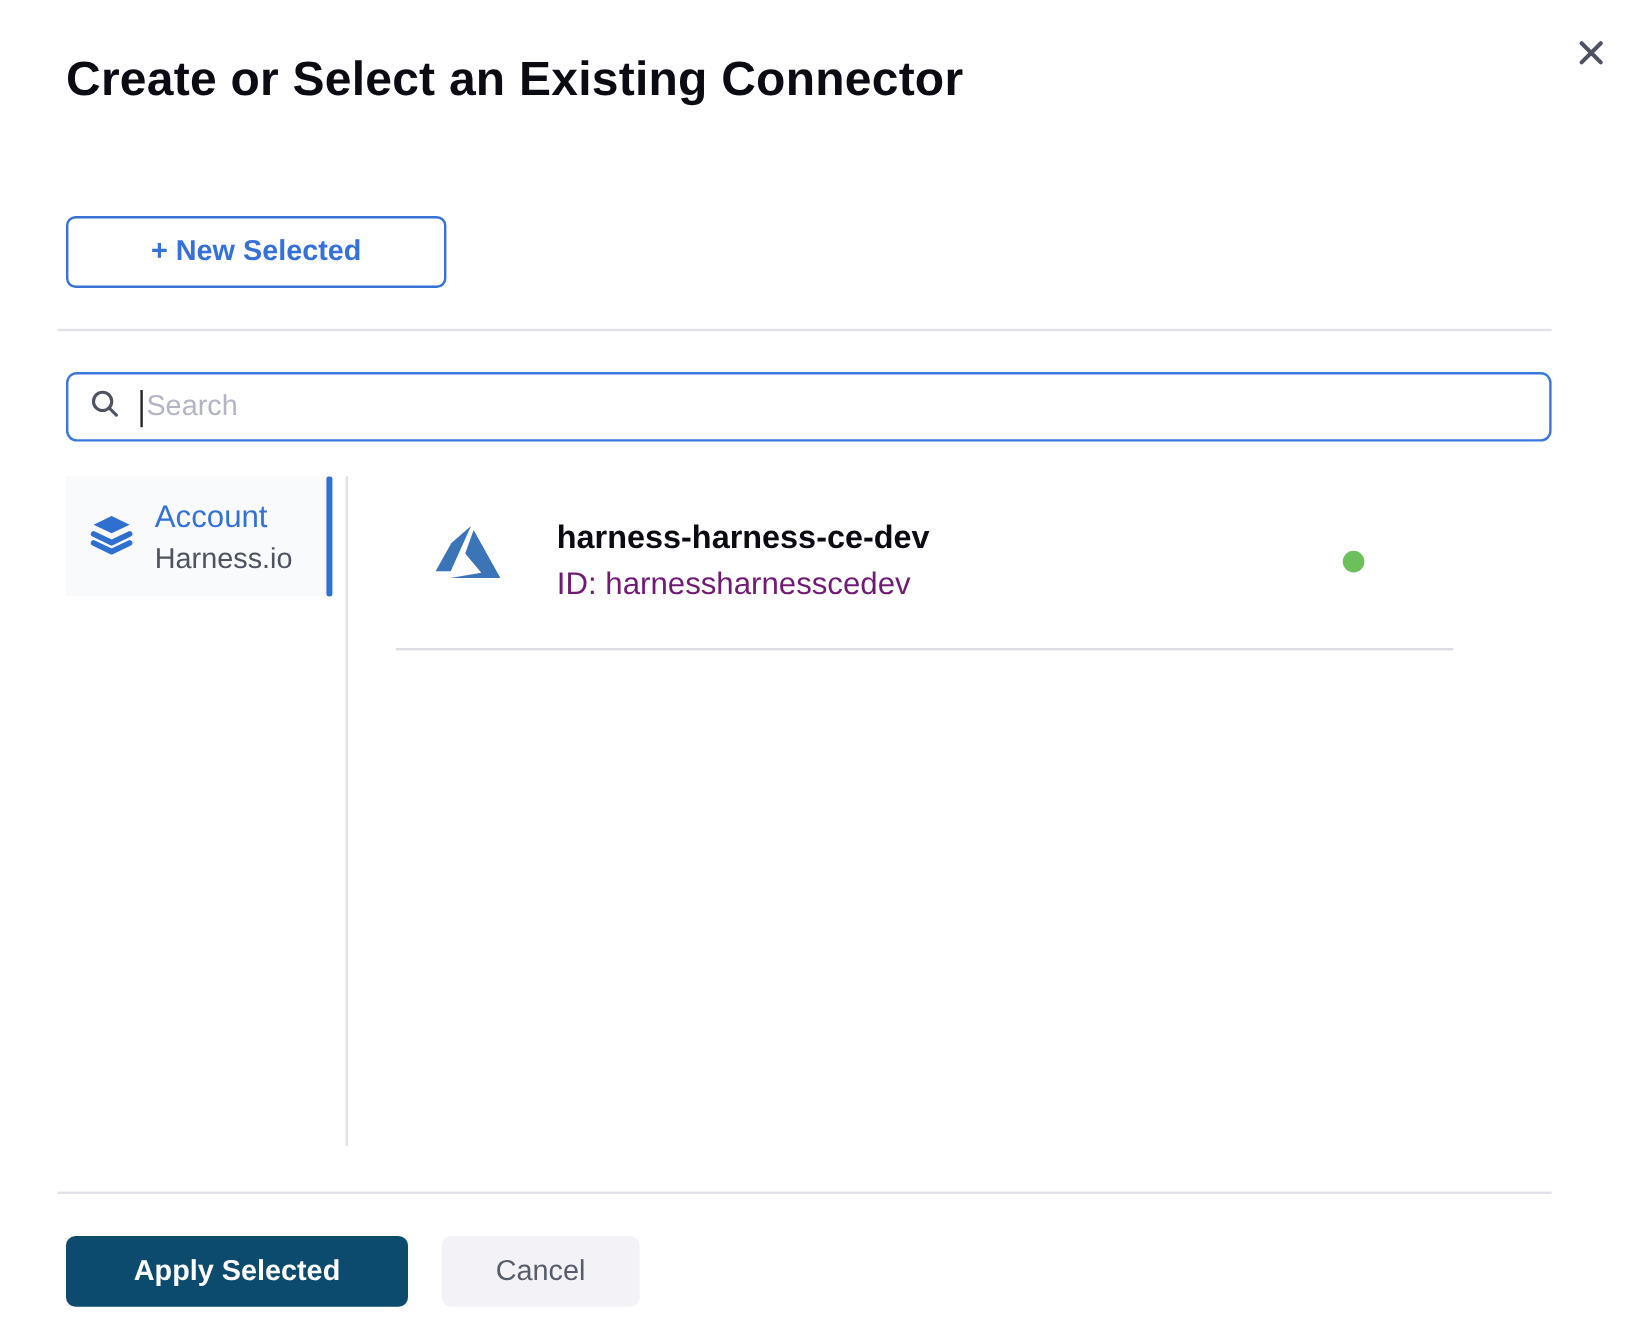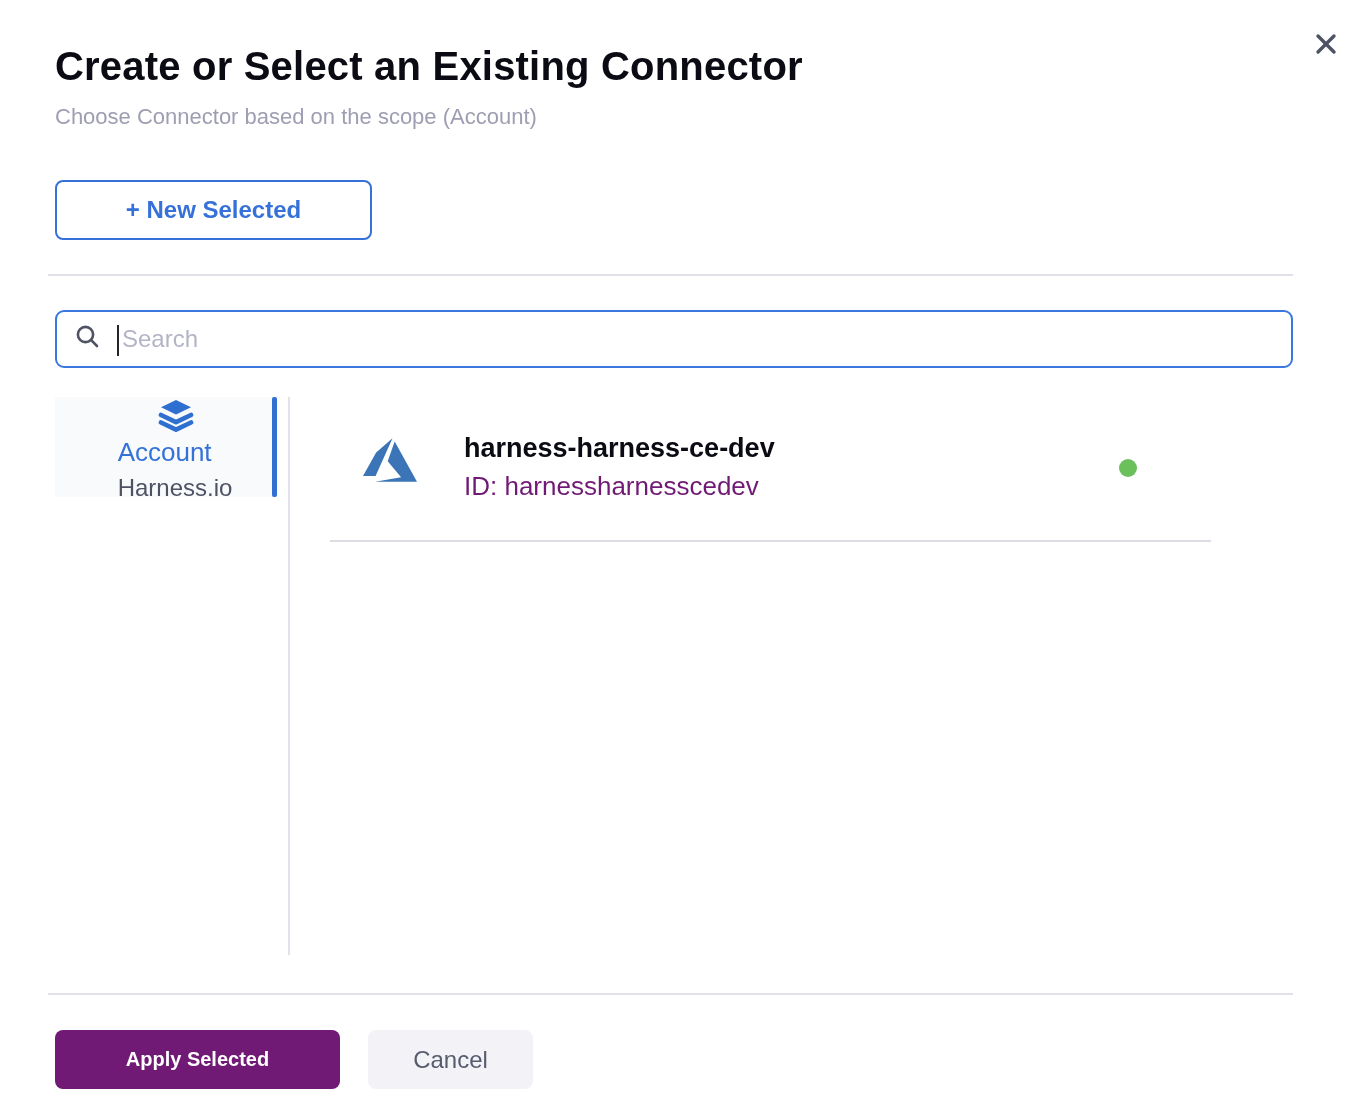--- a/index.html
+++ b/index.html
@@ -125,7 +125,6 @@
   </button>
 
   <h1 class="title">Create or Select an Existing Connector</h1>
-  <div class="subtitle">Choose Connector based on the scope (Account)</div>
 
   <button class="btn-new">+ New Selected</button>
 

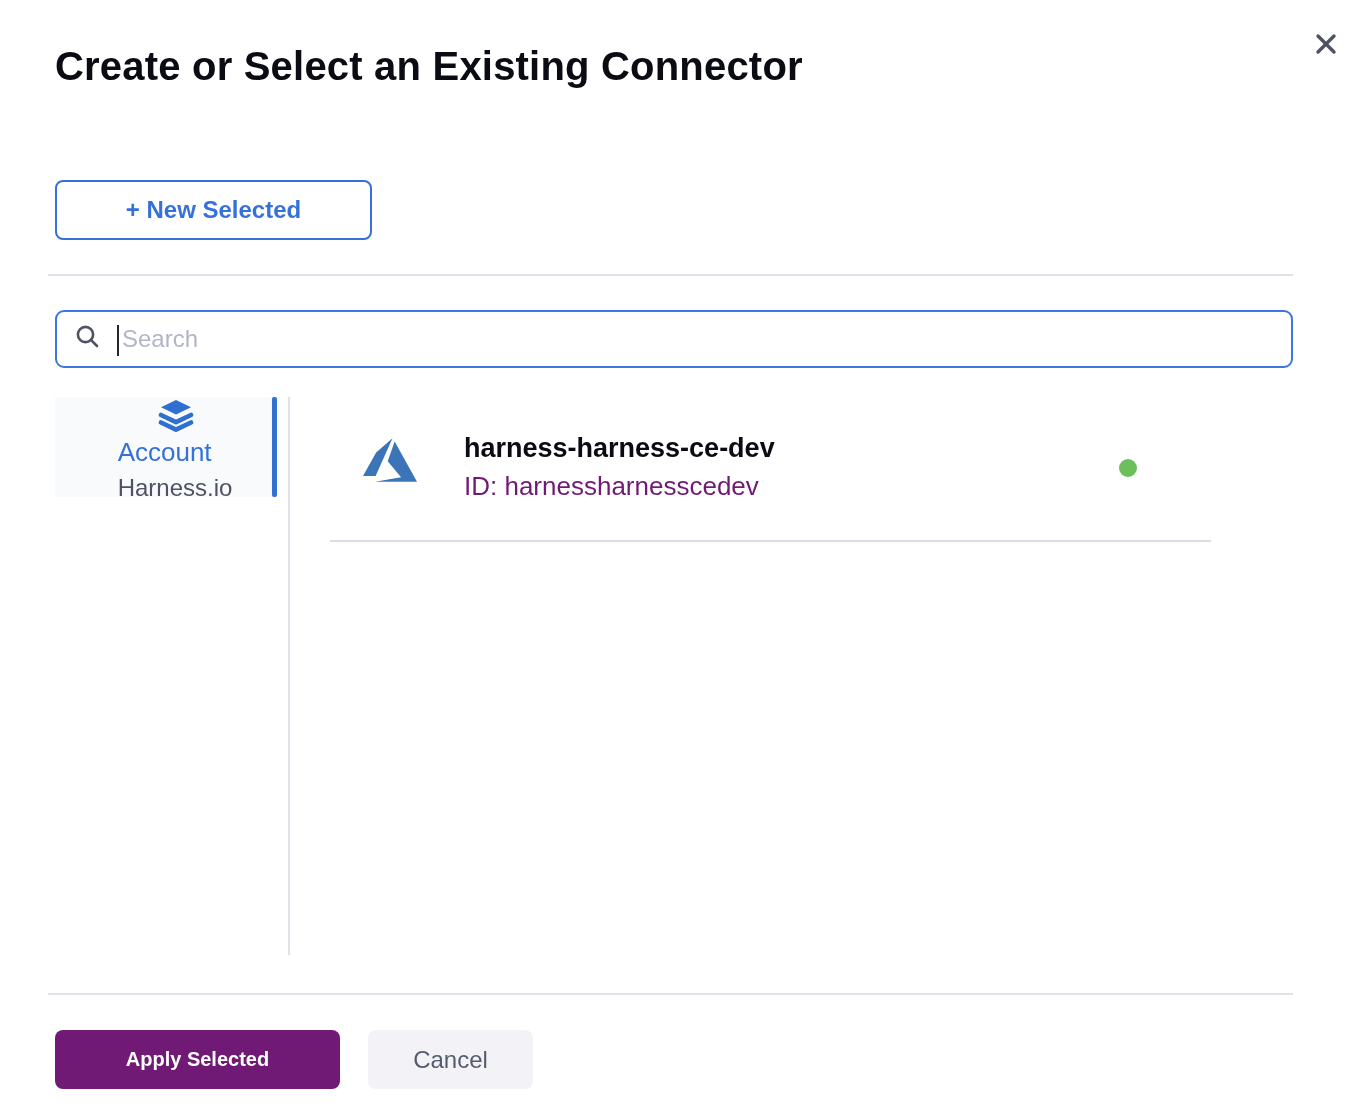--- a/index.html
+++ b/index.html
@@ -63,7 +63,7 @@
   
   .scope-item {
     position: absolute; left: 55px; top: 397px; width: 222px; height: 100px;
-    background: #f8fafc; display: flex; align-items: center; cursor: pointer; flex-direction: column;
+    background: #f8fafc; display: flex; align-items: center; cursor: pointer;
   }
   .scope-item .sel-bar {
     position: absolute; right: 0; top: 0; width: 5px; height: 100%;

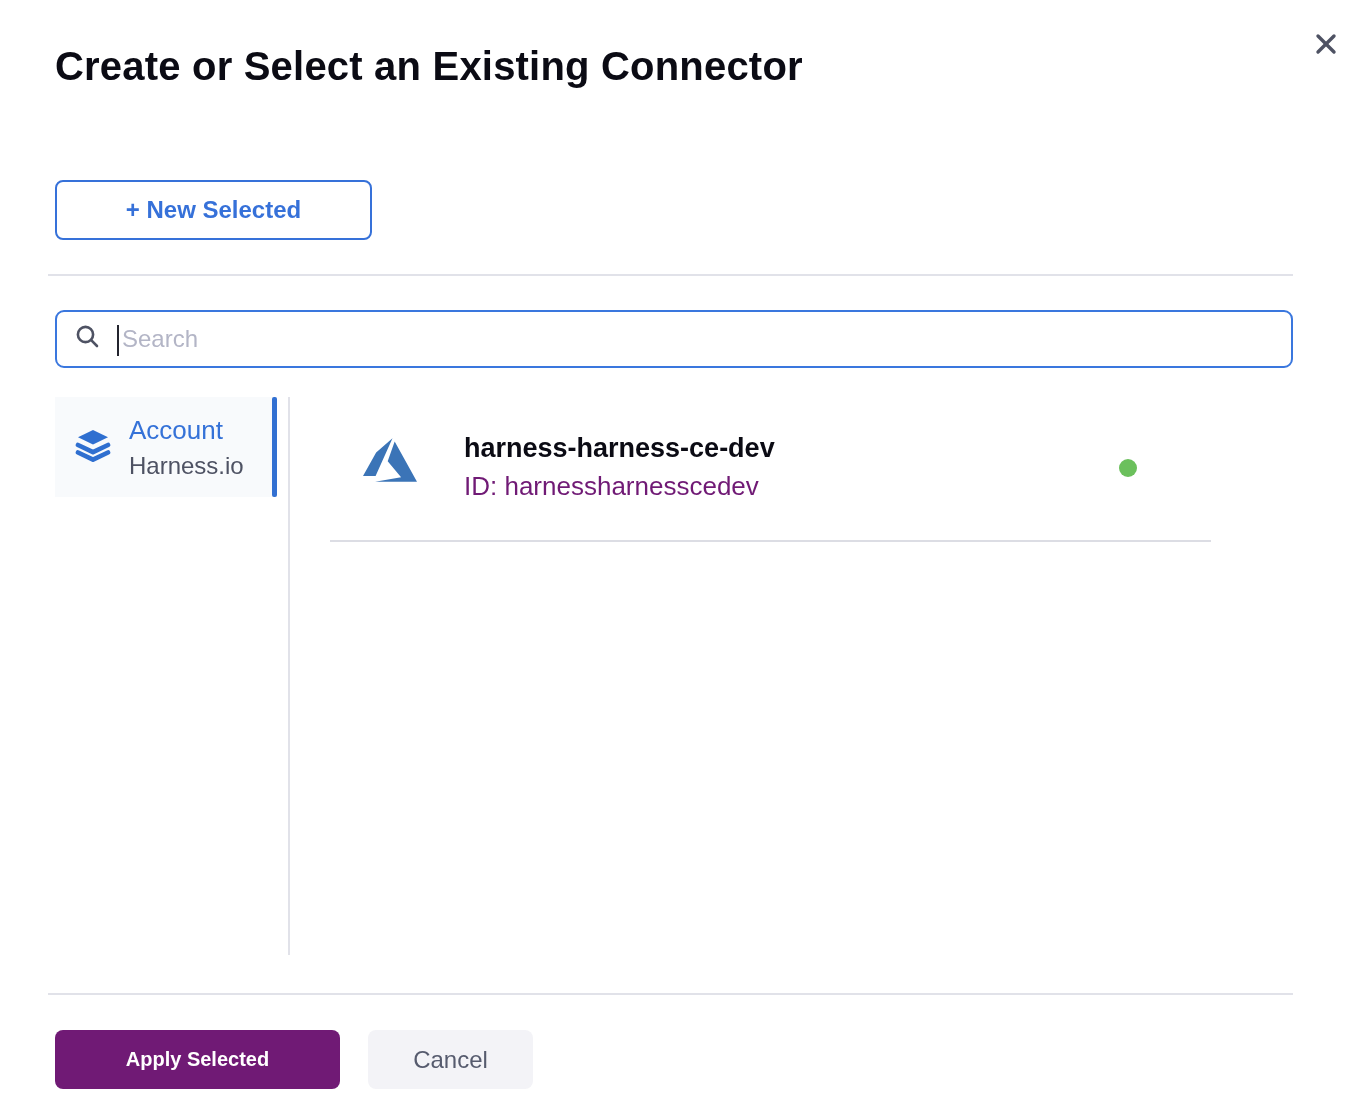--- a/index.html
+++ b/index.html
@@ -97,9 +97,9 @@
   
   .btn-apply {
     position: absolute; left: 55px; top: 1030px; width: 285px; height: 59px;
-    background: #701a75; border: none; border-radius: 8px;
+    background: #0c4a6e; border: none; border-radius: 8px;
     color: #ffffff; font-family: "Liberation Sans", sans-serif;
-    font-size: 20px; font-weight: 700; cursor: default;
+    font-size: 24px; font-weight: 700; cursor: default;
     display: flex; align-items: center; justify-content: center;
   }
   .btn-cancel {

